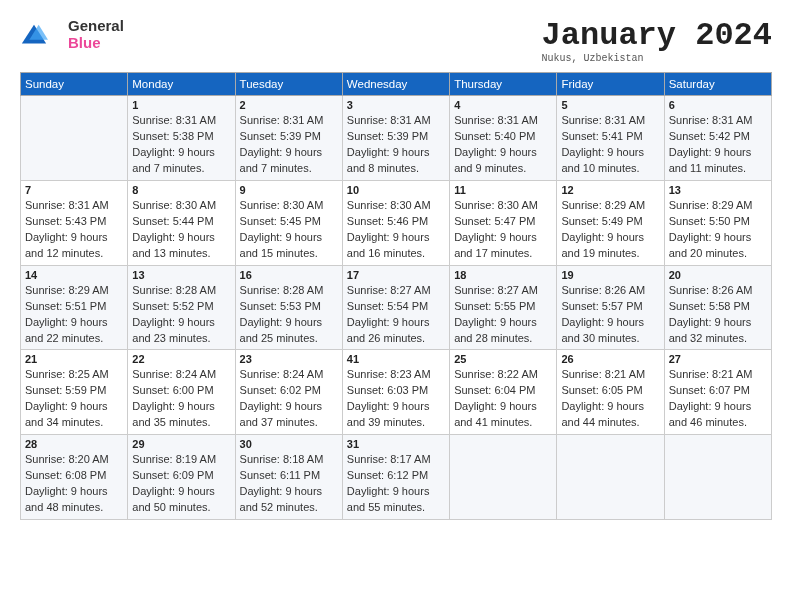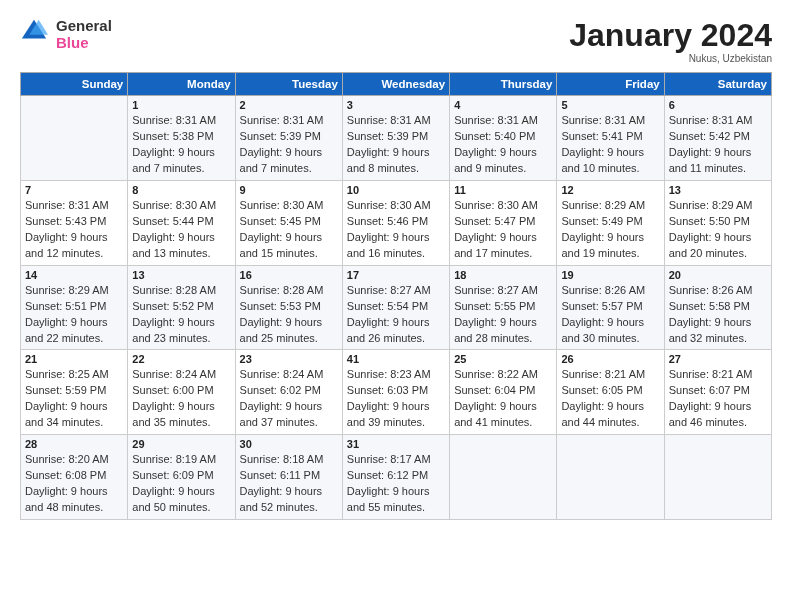--- a/index.html
+++ b/index.html
@@ -24,8 +24,8 @@
     }
     .logo {
       display: flex;
-      align-items: flex-start;
-      gap: 8px;
+      align-items: flex-end;
+      gap: 20px;
     }
     .logo-text {
       display: flex;

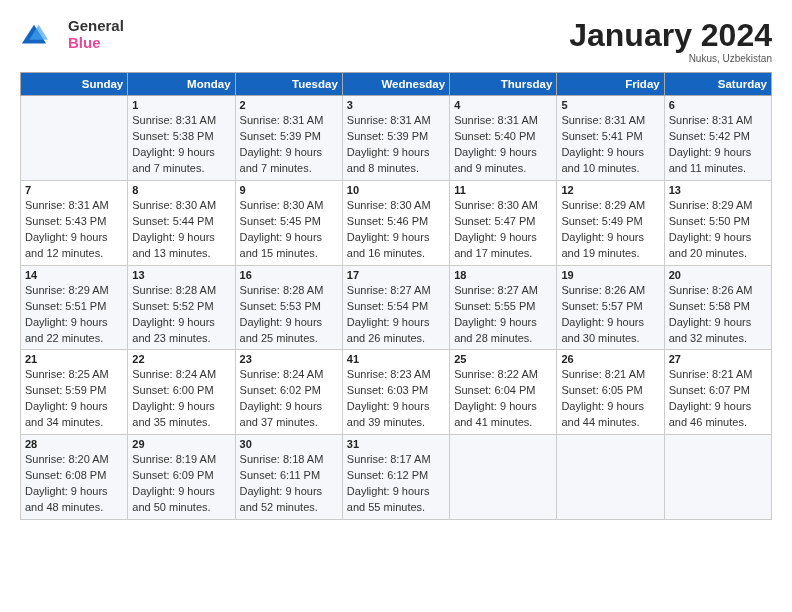--- a/index.html
+++ b/index.html
@@ -47,7 +47,7 @@
       height: 28px;
     }
     .title-block {
-      text-align: right;
+      font-family: Liberation Mono, monospace;
     }
     .month-title {
       font-size: 32px;

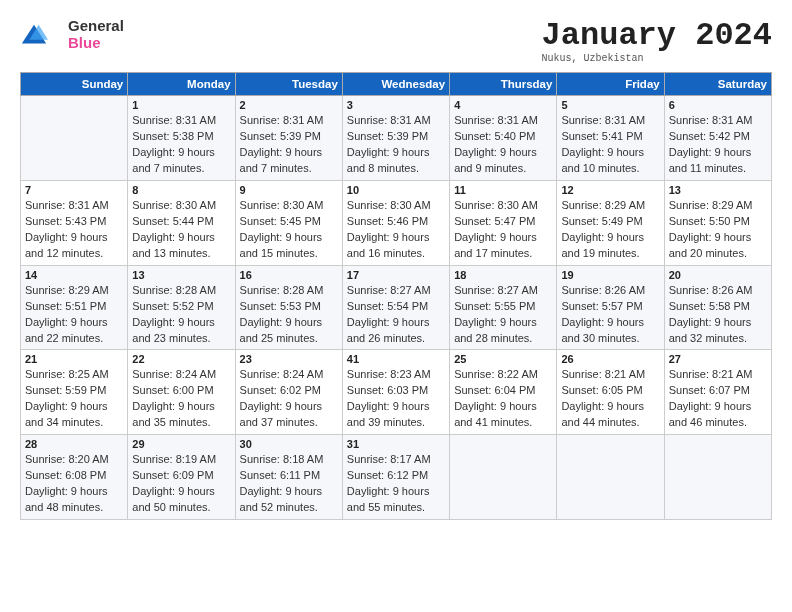--- a/index.html
+++ b/index.html
@@ -68,10 +68,10 @@
       background-color: #1565C0;
       color: #fff;
       font-size: 11.5px;
-      font-weight: bold;
+      font-weight: normal;
       padding: 5px 4px;
       border: 1px solid #aaa;
-      text-align: right;
+      text-align: left;
     }
     tbody tr td {
       border: 1px solid #ccc;

